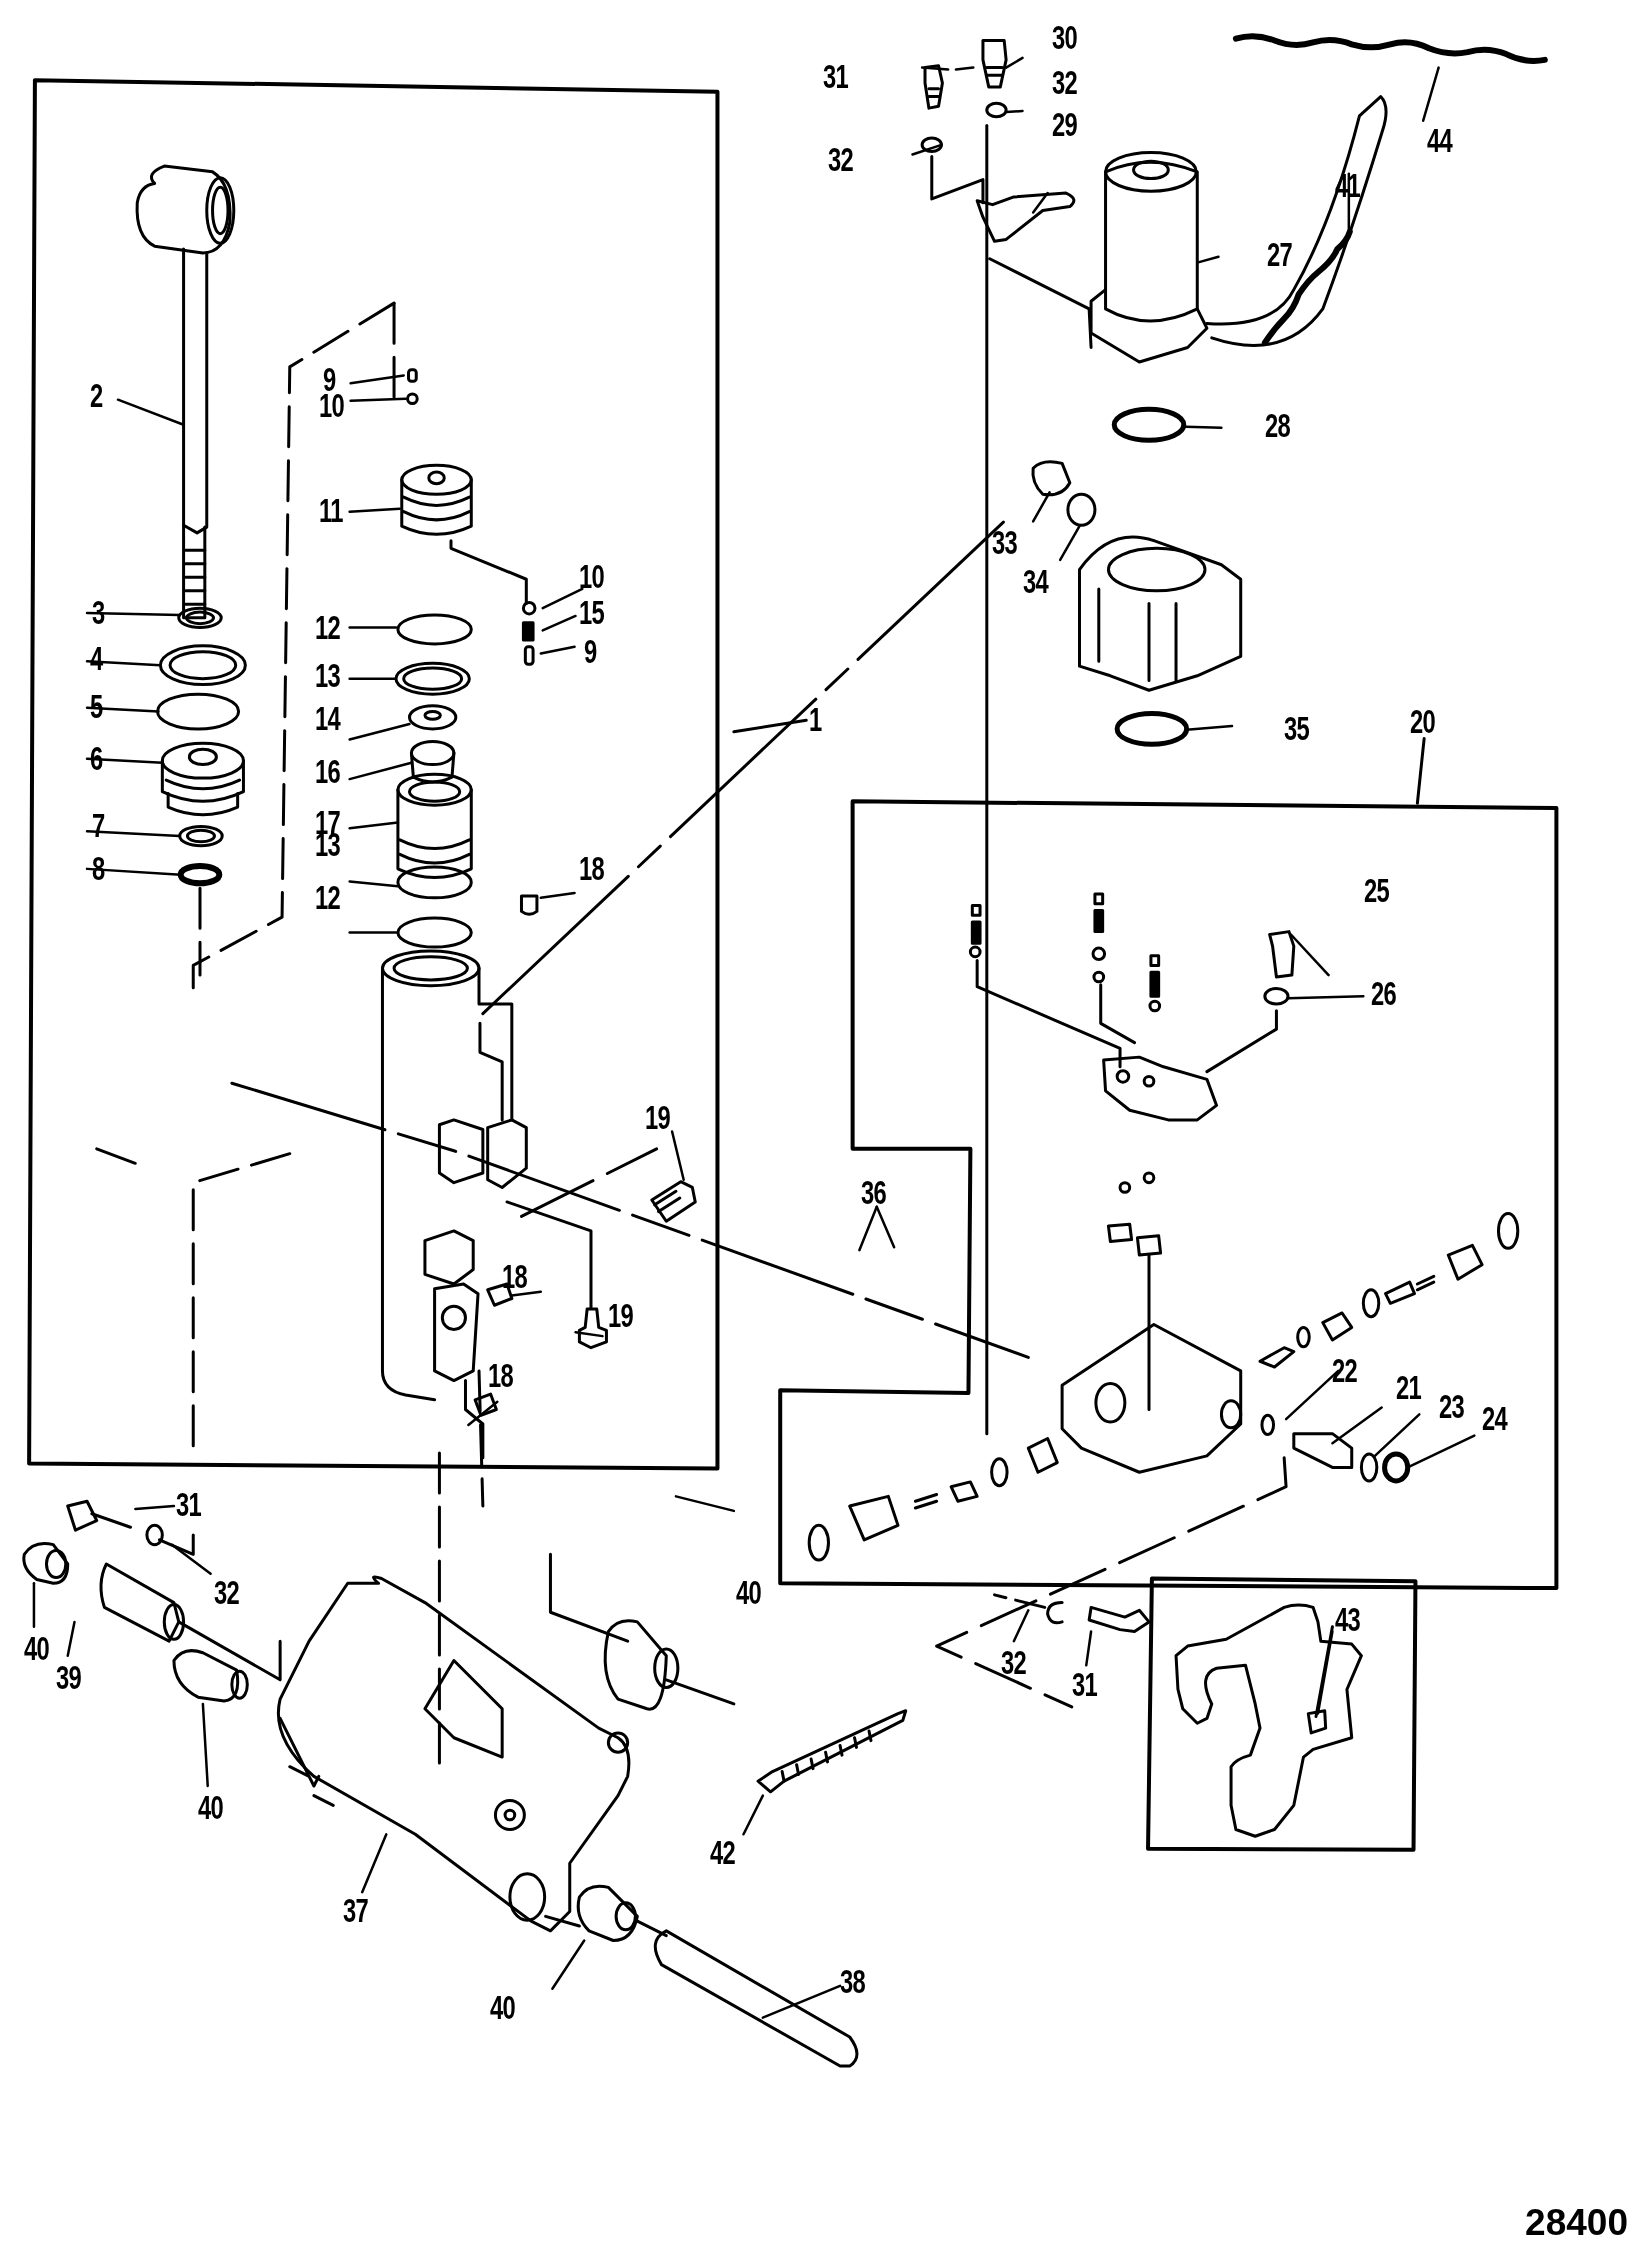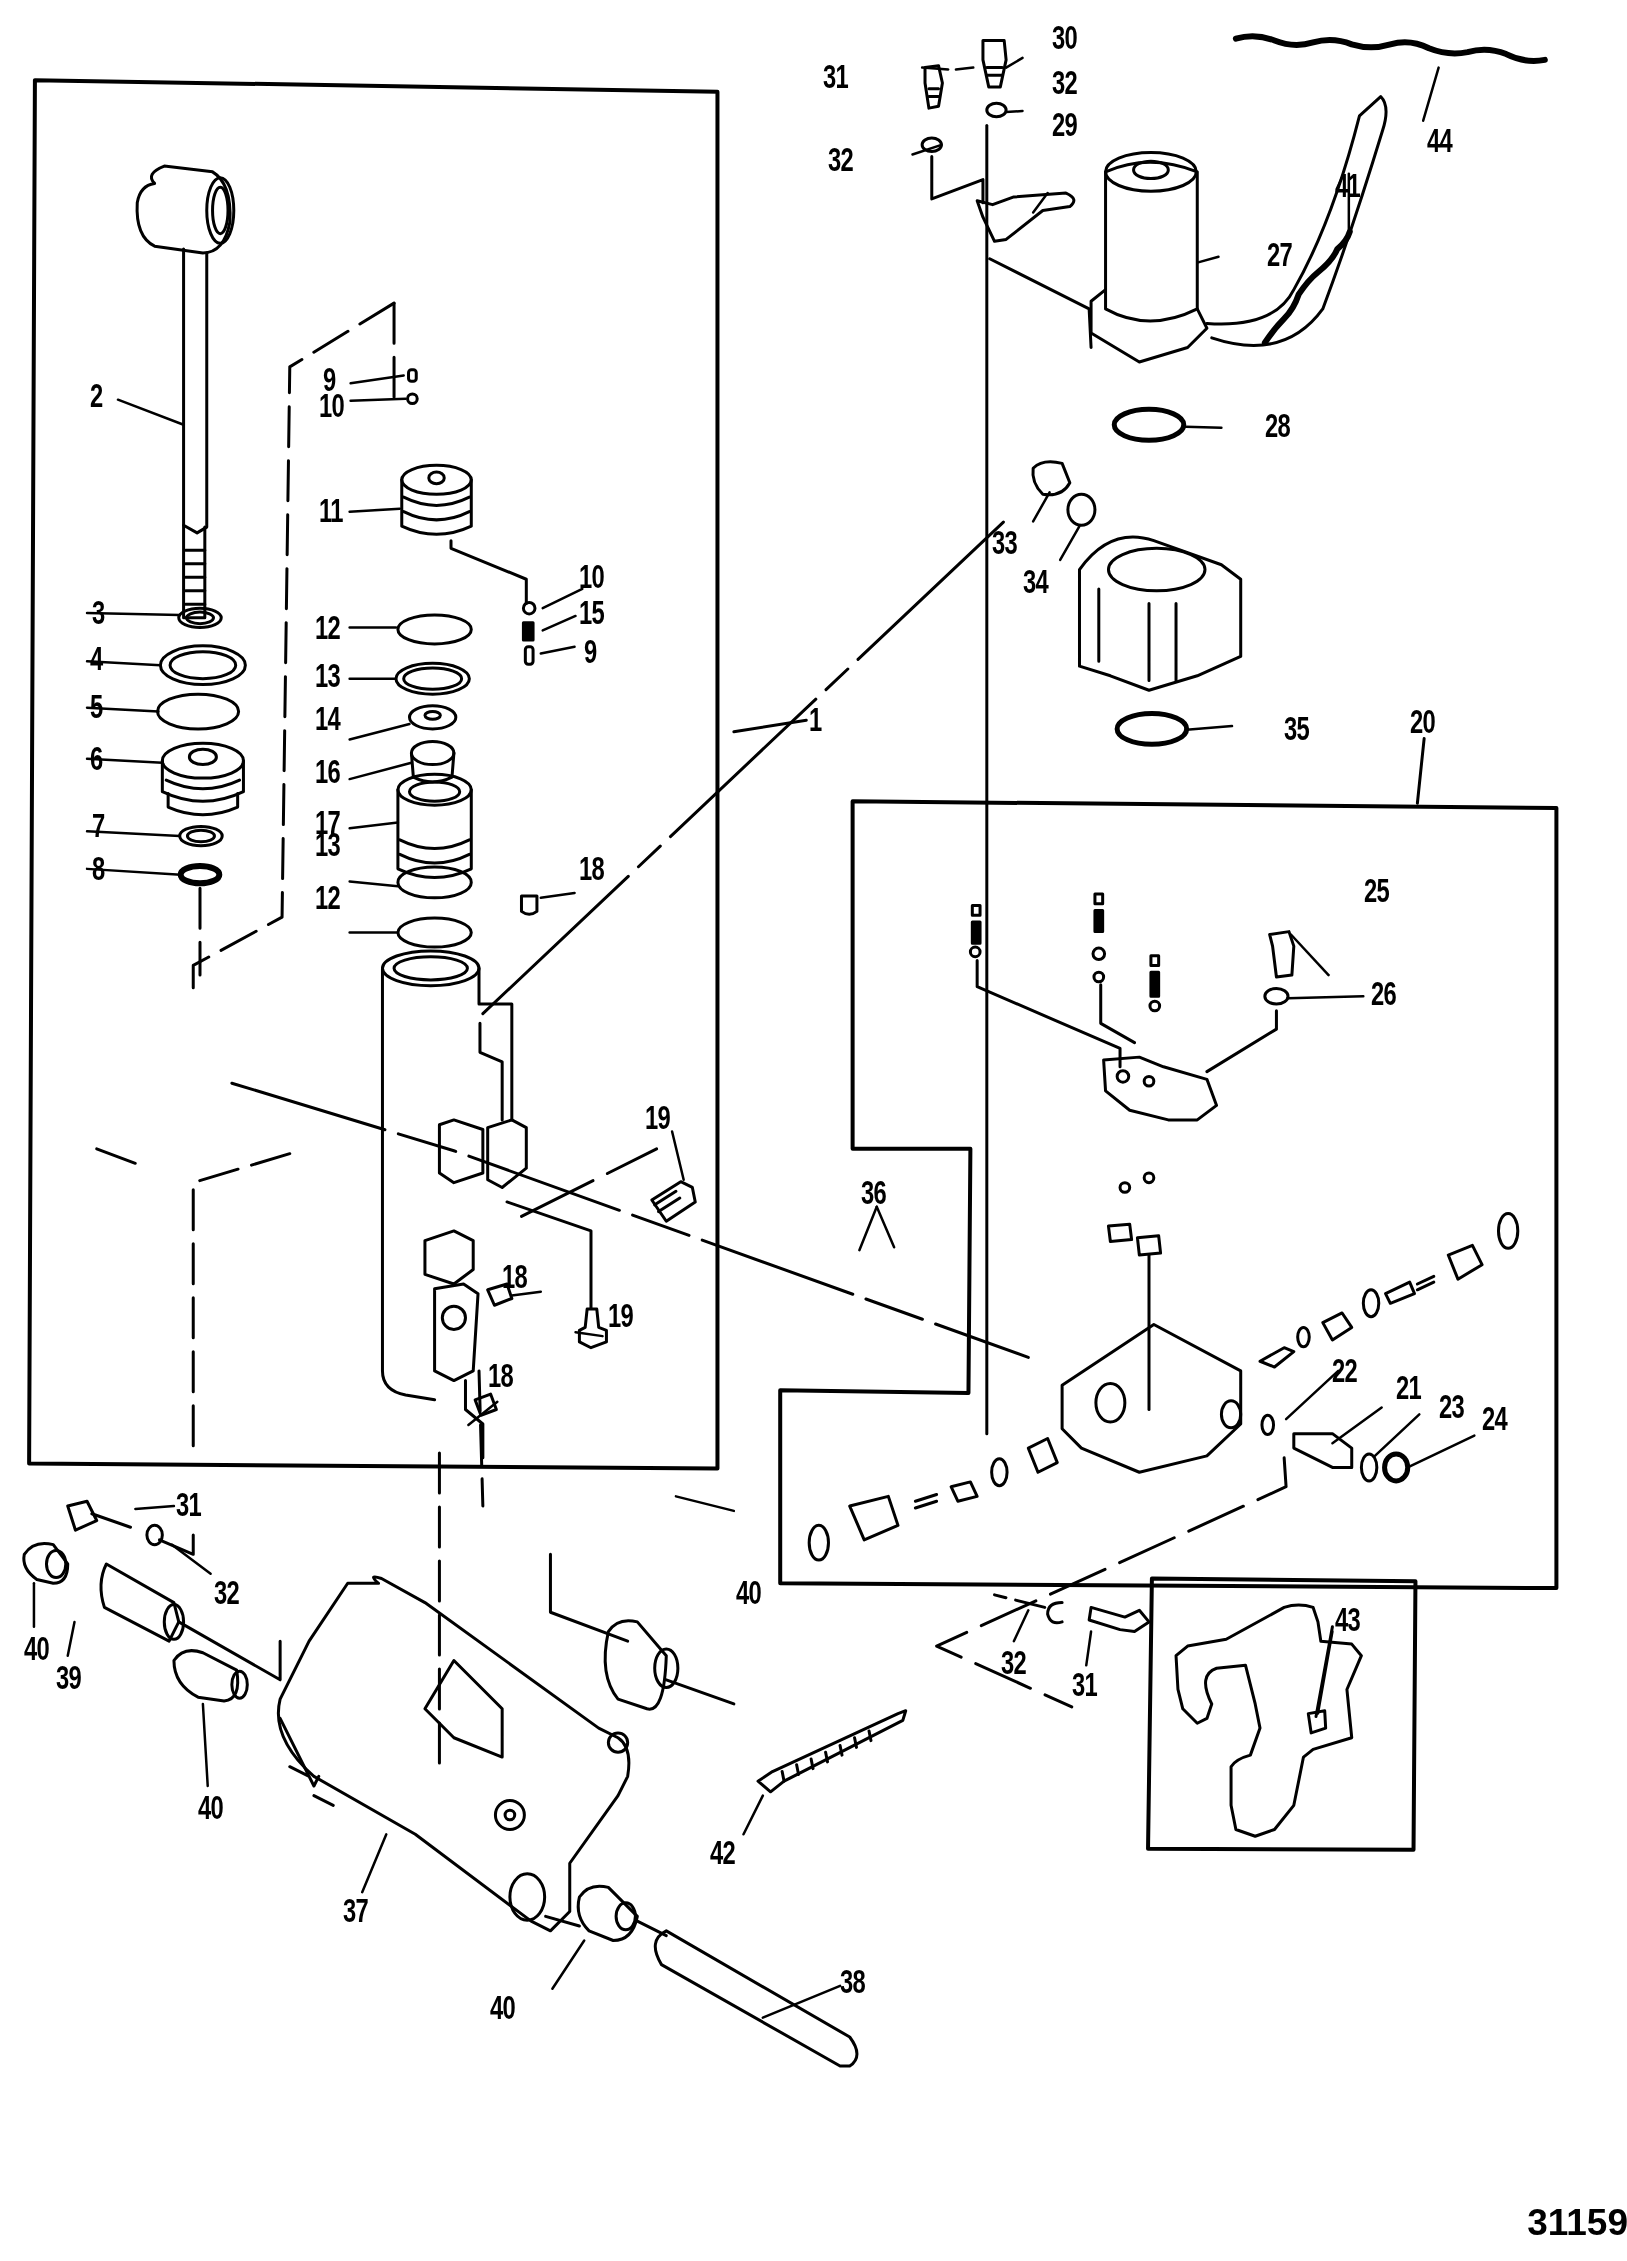--- a/index.html
+++ b/index.html
@@ -402,7 +402,7 @@
 <div class="lbl" style="left:1072px;top:1668px;">31</div>
 <div class="lbl" style="left:1335px;top:1603px;">43</div>
 
-<div class="figno">31159</div>
+<div class="figno">28400</div>
 
 
 </body></html>

